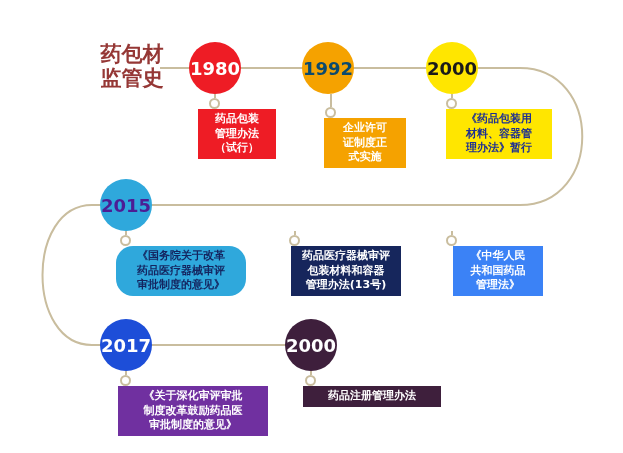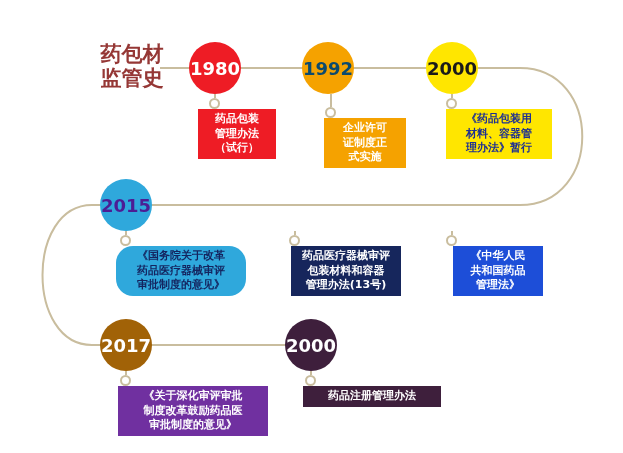--- a/index.html
+++ b/index.html
@@ -65,7 +65,7 @@
 
   <div class="stem" style="left: 451px; top: 231px; height: 4px; background-color: rgb(201, 189, 158);"></div>
   <div class="ring" style="left: 446px; top: 235px; border-color: rgb(201, 189, 158);"></div>
-  <div class="label" style="left: 453px; top: 246px; width: 84px; background-color: #1d4ed8; color: rgb(255, 255, 255); font-family: Liberation Mono, monospace;">《中华人民
+  <div class="label" style="left: 453px; top: 246px; width: 84px; background-color: #3b82f6; color: rgb(255, 255, 255); font-family: Liberation Mono, monospace;">《中华人民
 共和国药品
 管理法》</div>
 

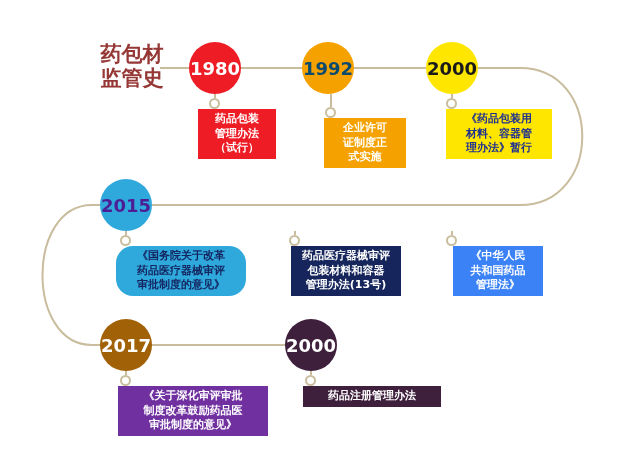--- a/index.html
+++ b/index.html
@@ -69,7 +69,7 @@
 共和国药品
 管理法》</div>
 
-  <div class="circle" style="left: 100px; top: 319px; background-color: #a16207; color: rgb(255, 255, 255);">2017</div>
+  <div class="circle" style="left: 100px; top: 319px; background-color: #1d4ed8; color: rgb(255, 255, 255);">2017</div>
   <div class="stem" style="left: 125px; top: 371px; height: 4px; background-color: rgb(201, 189, 158);"></div>
   <div class="ring" style="left: 120px; top: 375px; border-color: rgb(201, 189, 158);"></div>
   <div class="label" style="left: 118px; top: 386px; width: 144px; background-color: rgb(112, 48, 160); color: rgb(255, 255, 255);">《关于深化审评审批

